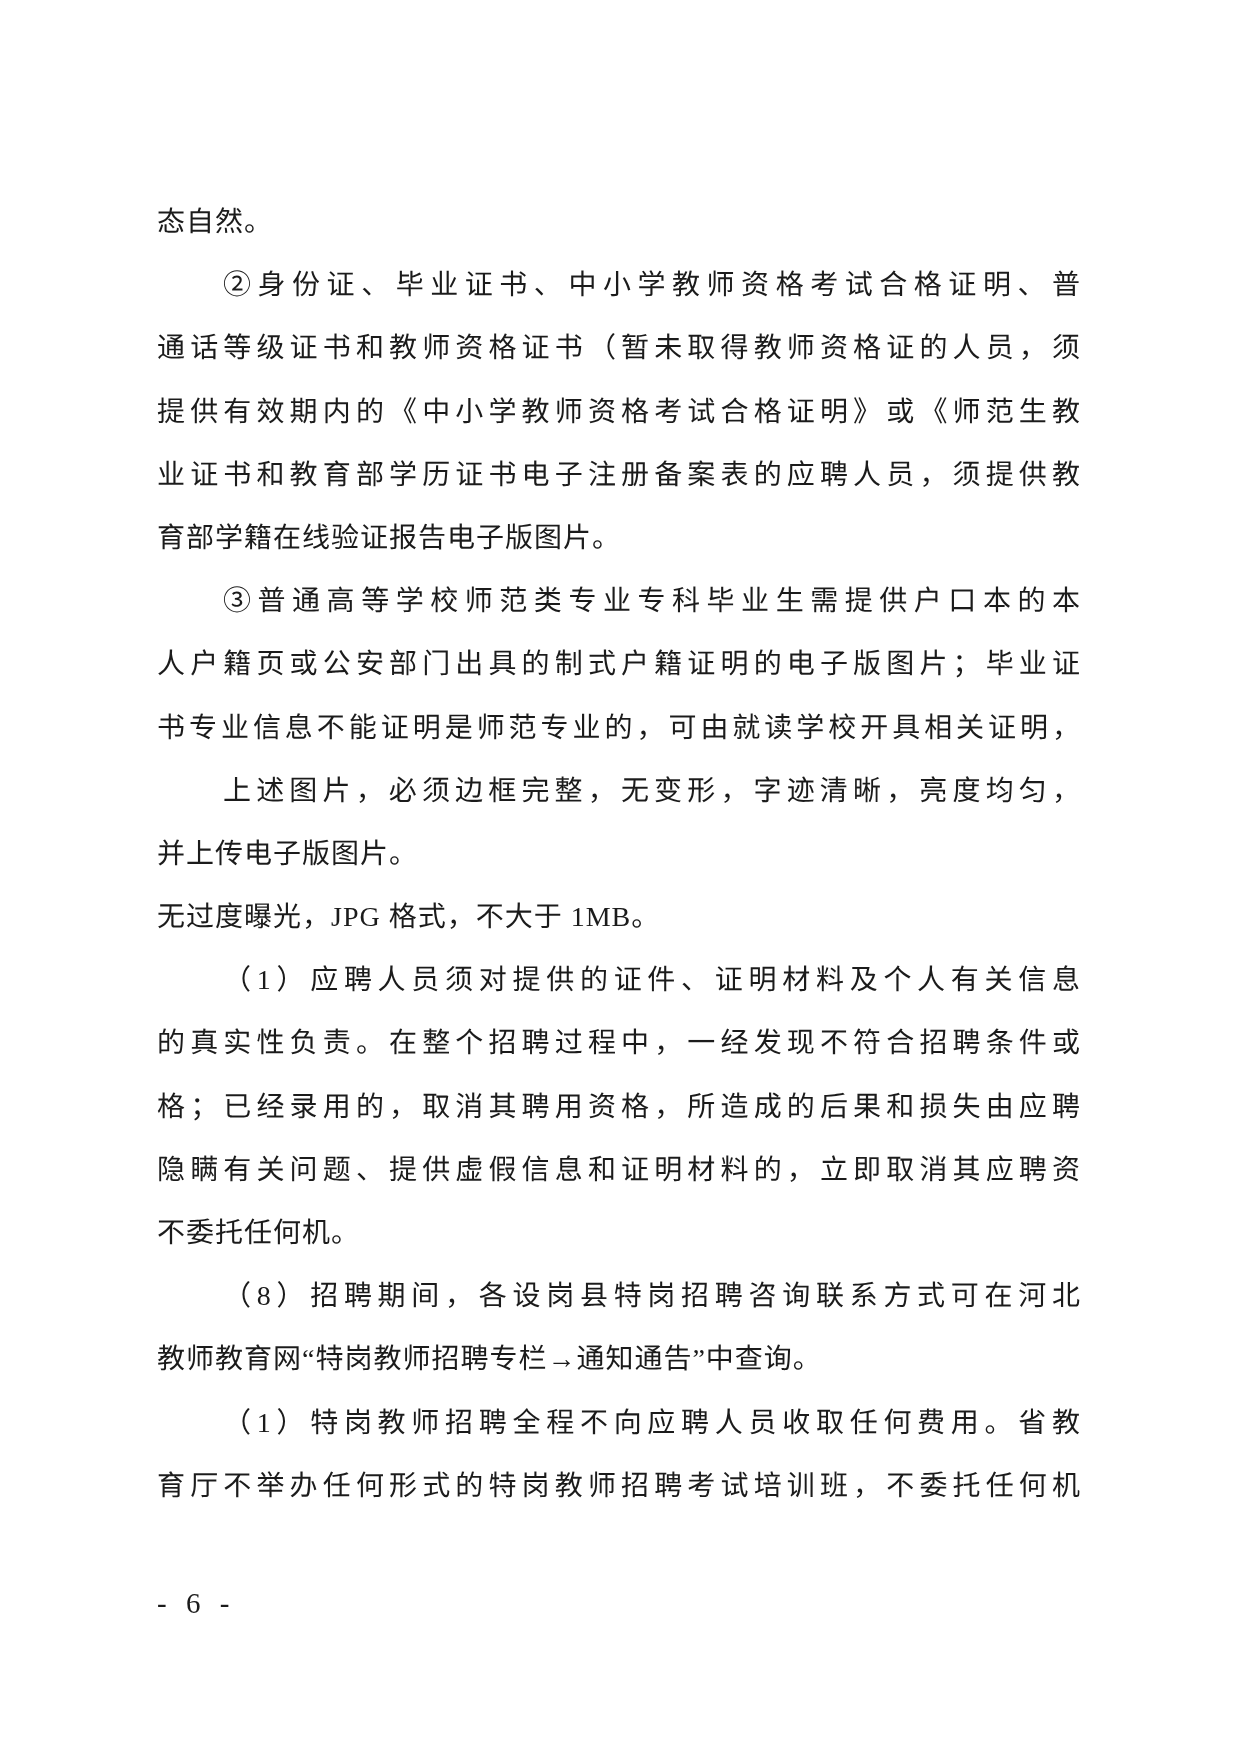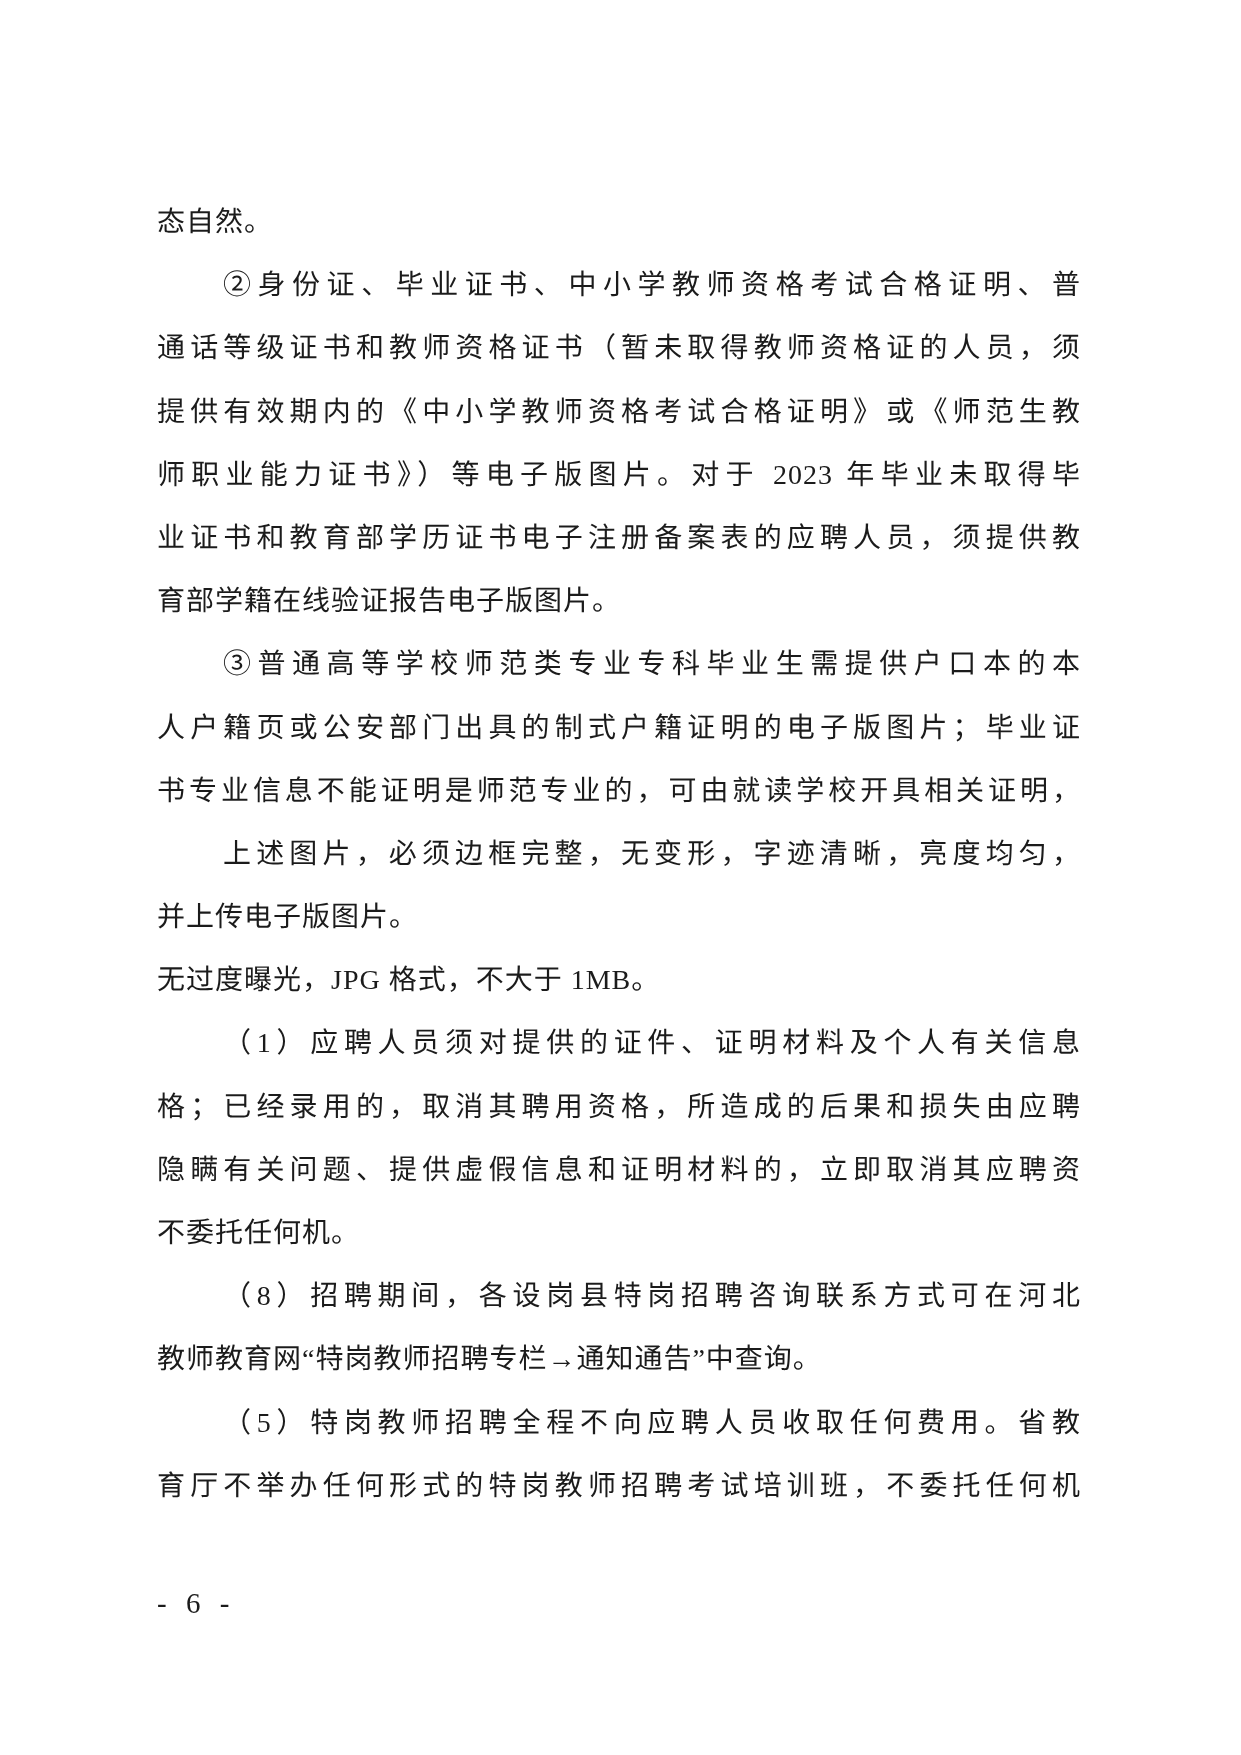--- a/index.html
+++ b/index.html
@@ -58,7 +58,6 @@
     <div class="textline indent full">②身份证、毕业证书、中小学教师资格考试合格证明、普</div>
     <div class="textline full">通话等级证书和教师资格证书（暂未取得教师资格证的人员，须</div>
     <div class="textline full">提供有效期内的《中小学教师资格考试合格证明》或《师范生教</div>
-    <div class="textline full">师职业能力证书》）等电子版图片。对于 2023 年毕业未取得毕</div>
     <div class="textline full">业证书和教育部学历证书电子注册备案表的应聘人员，须提供教</div>
     <div class="textline">育部学籍在线验证报告电子版图片。</div>
     <div class="textline indent full">③普通高等学校师范类专业专科毕业生需提供户口本的本</div>

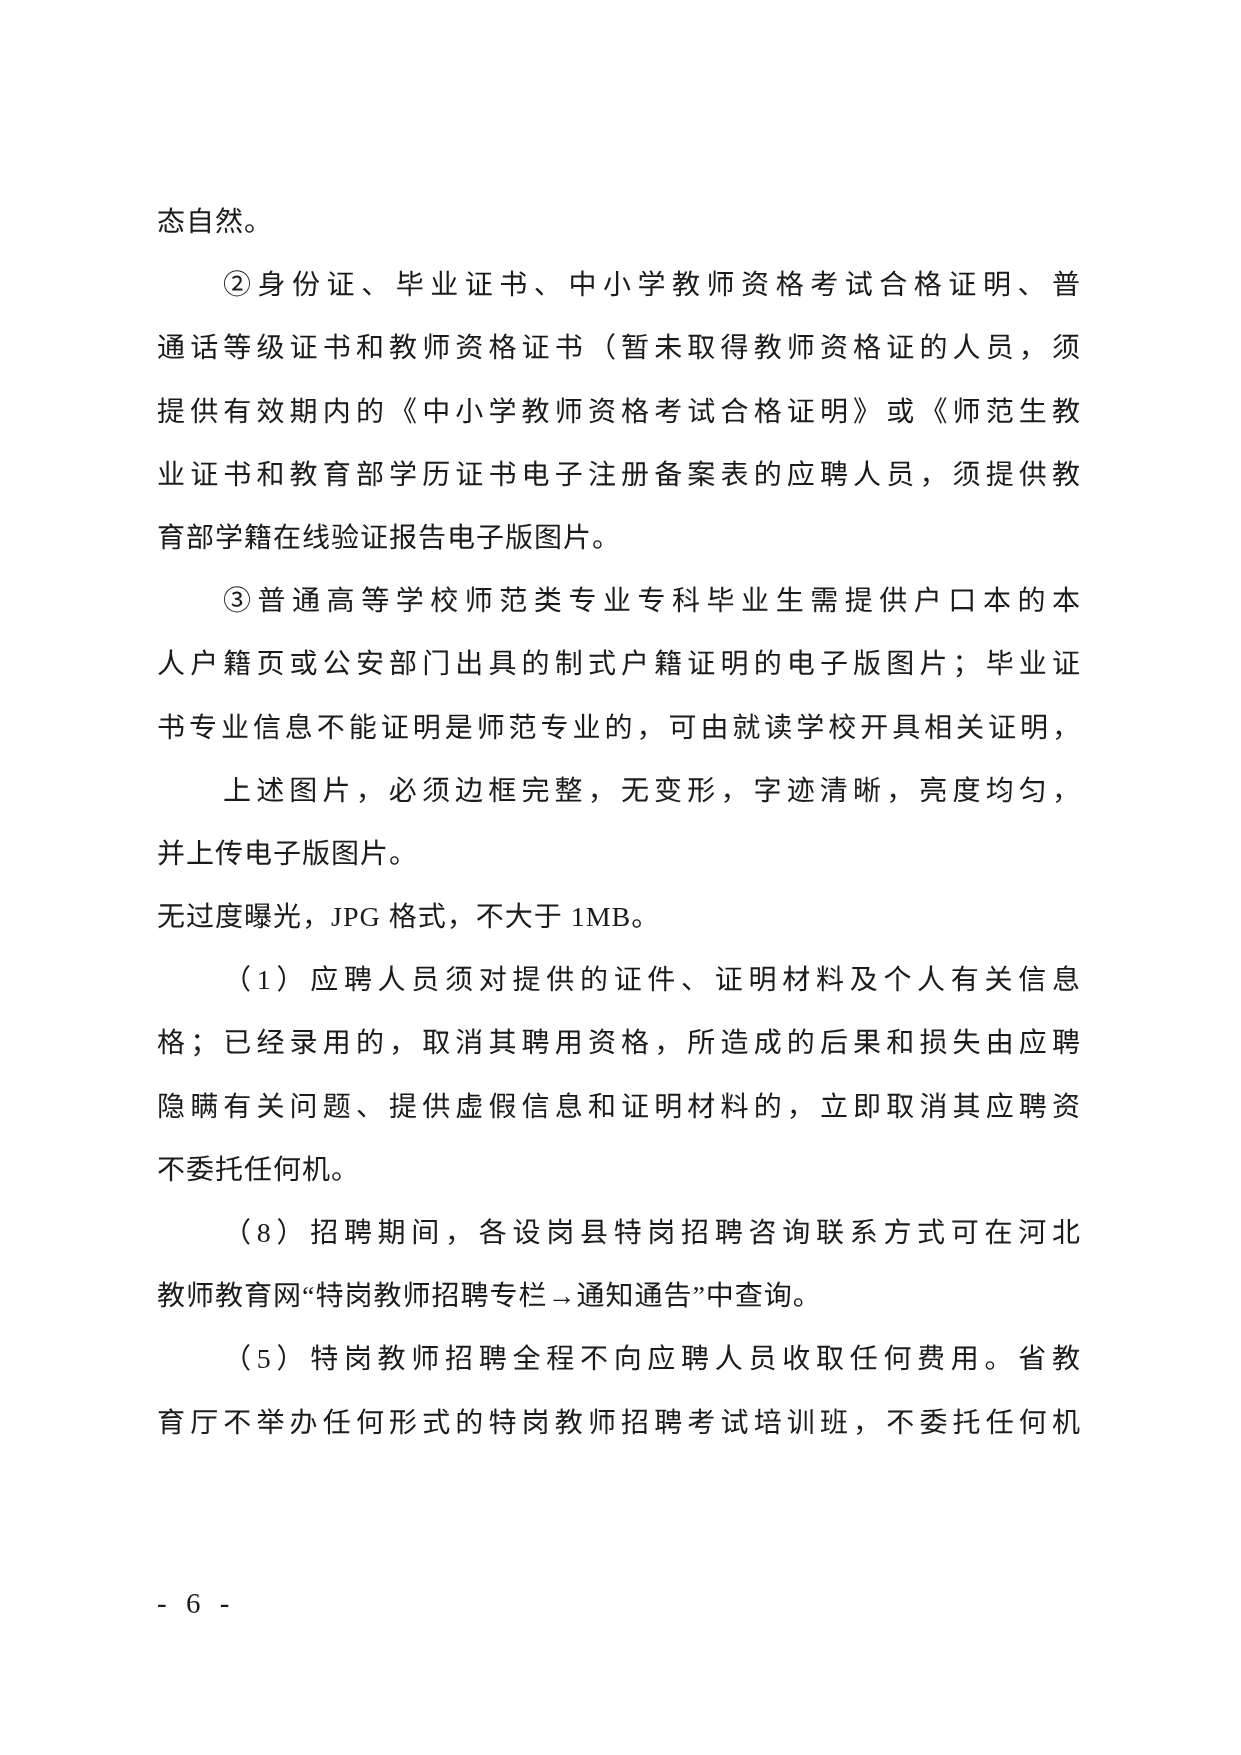--- a/index.html
+++ b/index.html
@@ -67,6 +67,7 @@
     <div class="textline">并上传电子版图片。</div>
     <div class="textline">无过度曝光，JPG 格式，不大于 1MB。</div>
     <div class="textline indent full">（1）应聘人员须对提供的证件、证明材料及个人有关信息</div>
+    <div class="textline full">的真实性负责。在整个招聘过程中，一经发现不符合招聘条件或</div>
     <div class="textline full">格；已经录用的，取消其聘用资格，所造成的后果和损失由应聘</div>
     <div class="textline full">隐瞒有关问题、提供虚假信息和证明材料的，立即取消其应聘资</div>
     <div class="textline">不委托任何机。</div>

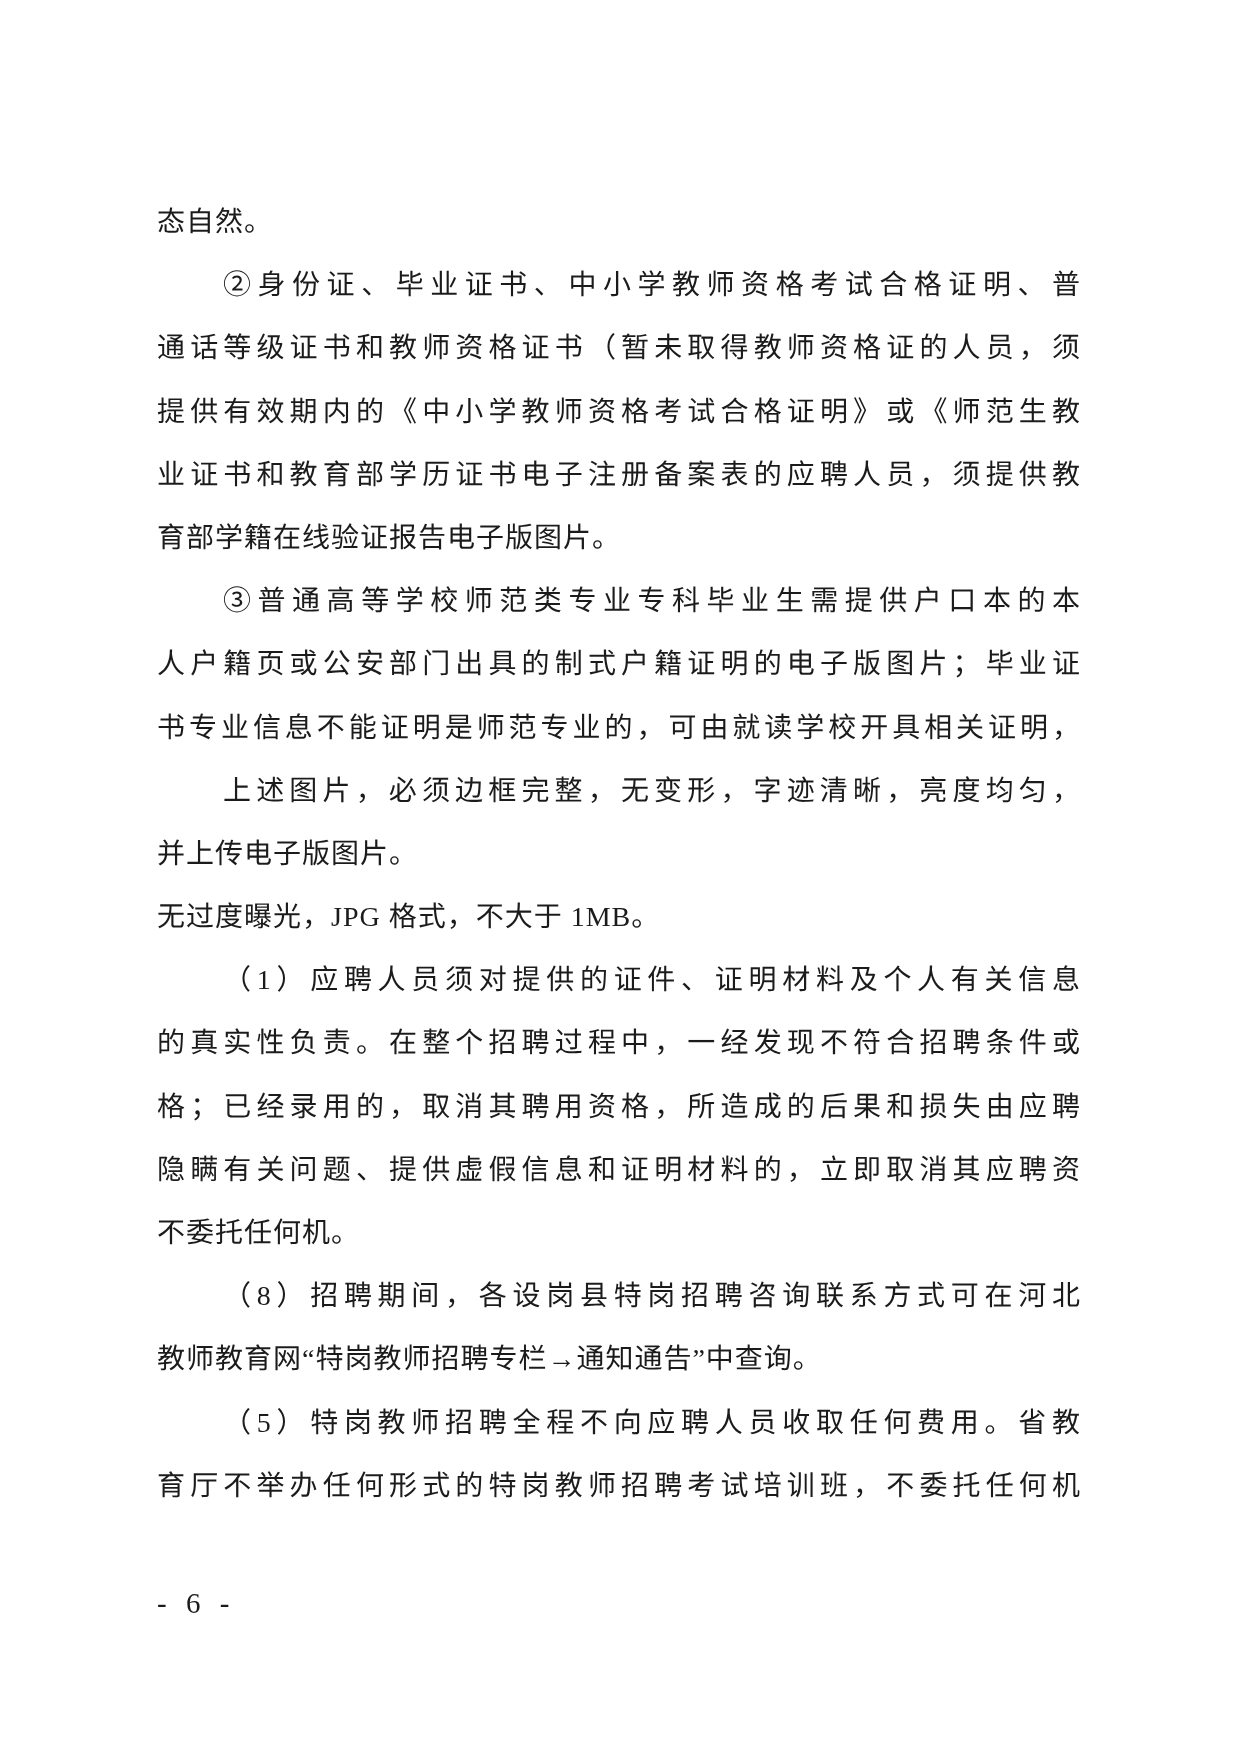--- a/index.html
+++ b/index.html
@@ -73,7 +73,7 @@
     <div class="textline">不委托任何机。</div>
     <div class="textline indent full">（8）招聘期间，各设岗县特岗招聘咨询联系方式可在河北</div>
     <div class="textline">教师教育网“特岗教师招聘专栏→通知通告”中查询。</div>
-    <div class="textline indent full">（5）特岗教师招聘全程不向应聘人员收取任何费用。省教</div>
+    <div class="textline indent full">（1）特岗教师招聘全程不向应聘人员收取任何费用。省教</div>
     <div class="textline full">育厅不举办任何形式的特岗教师招聘考试培训班，不委托任何机</div>
   </main>
   <div class="page-number">- 6 -</div>

